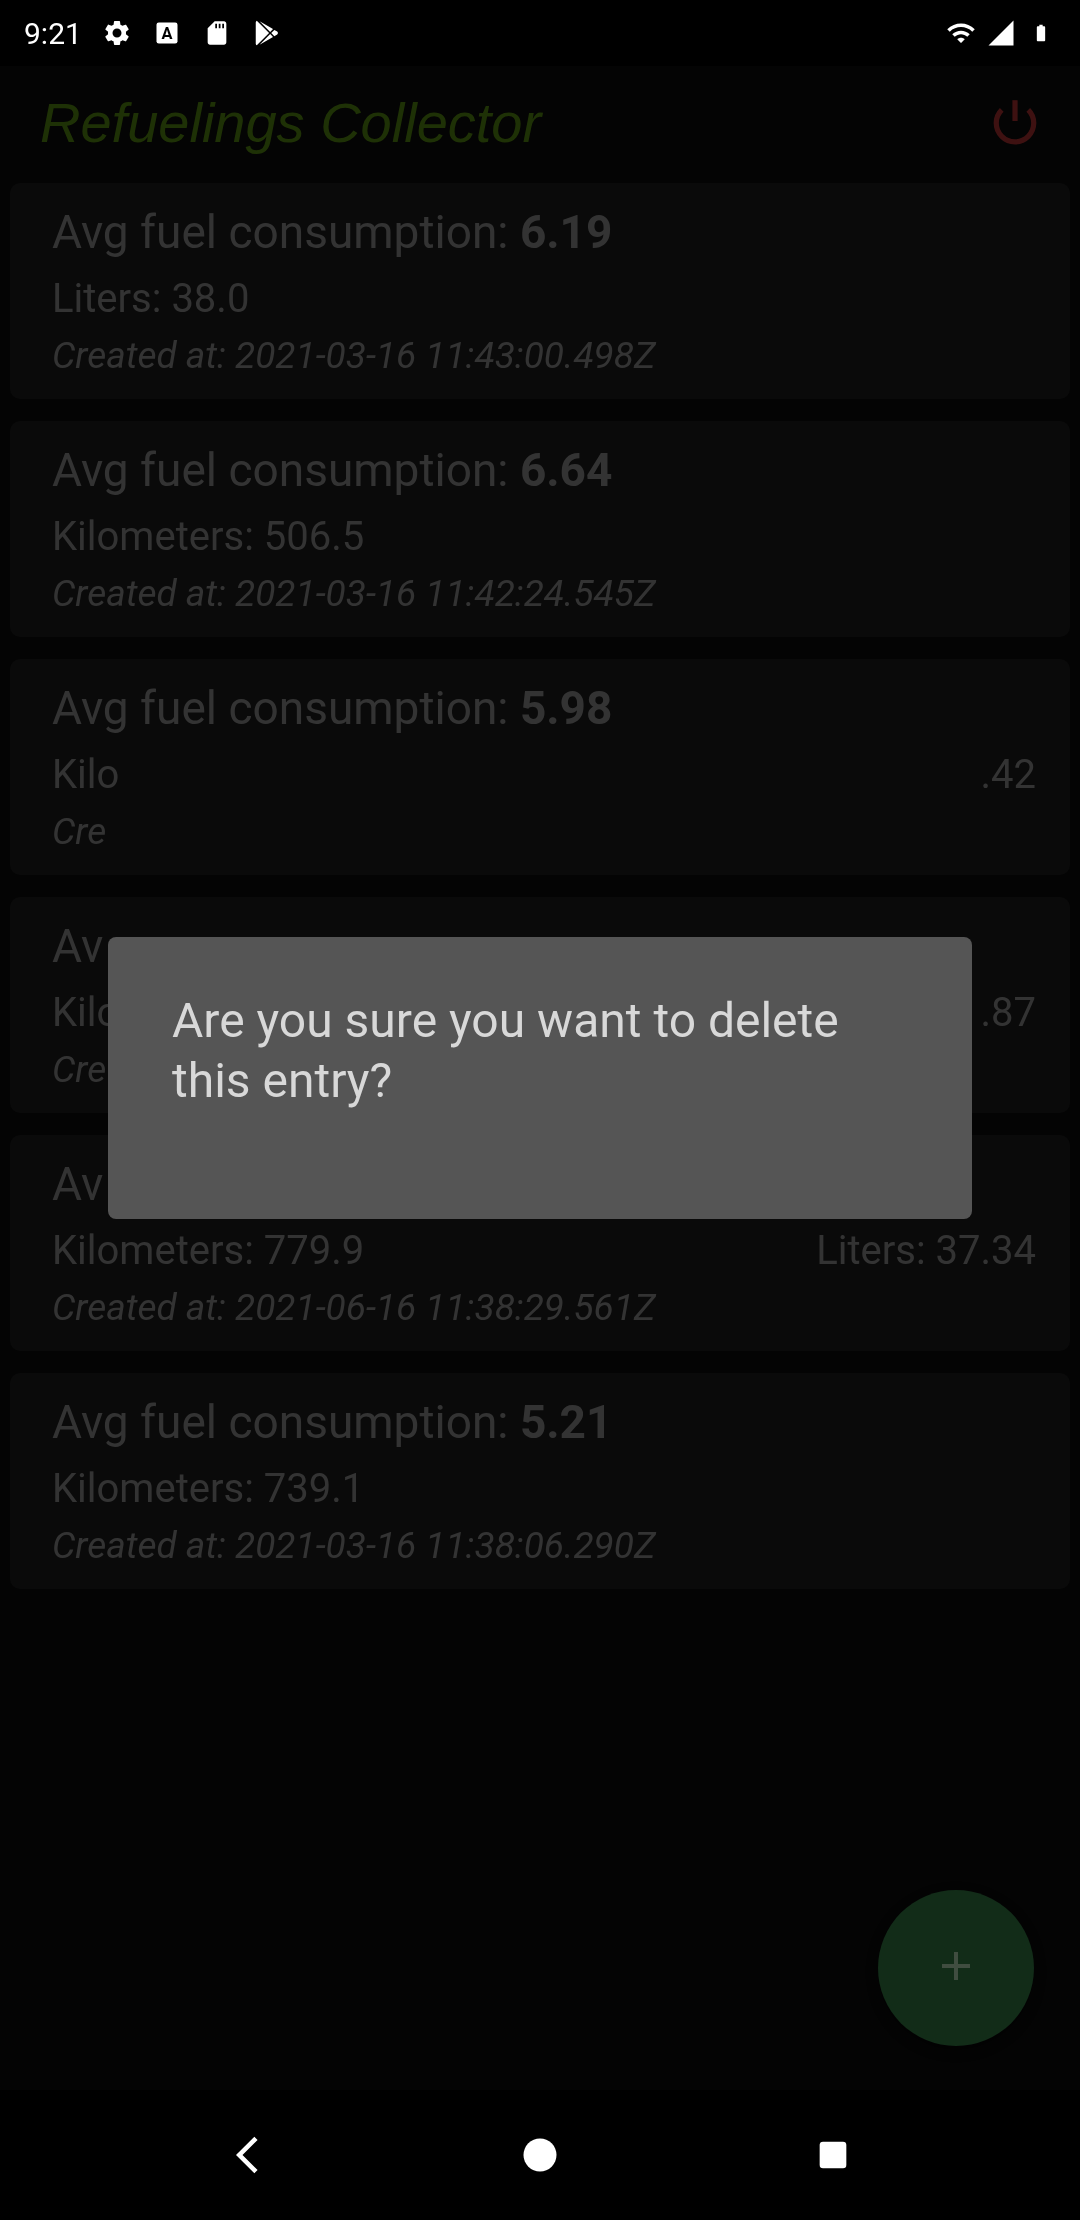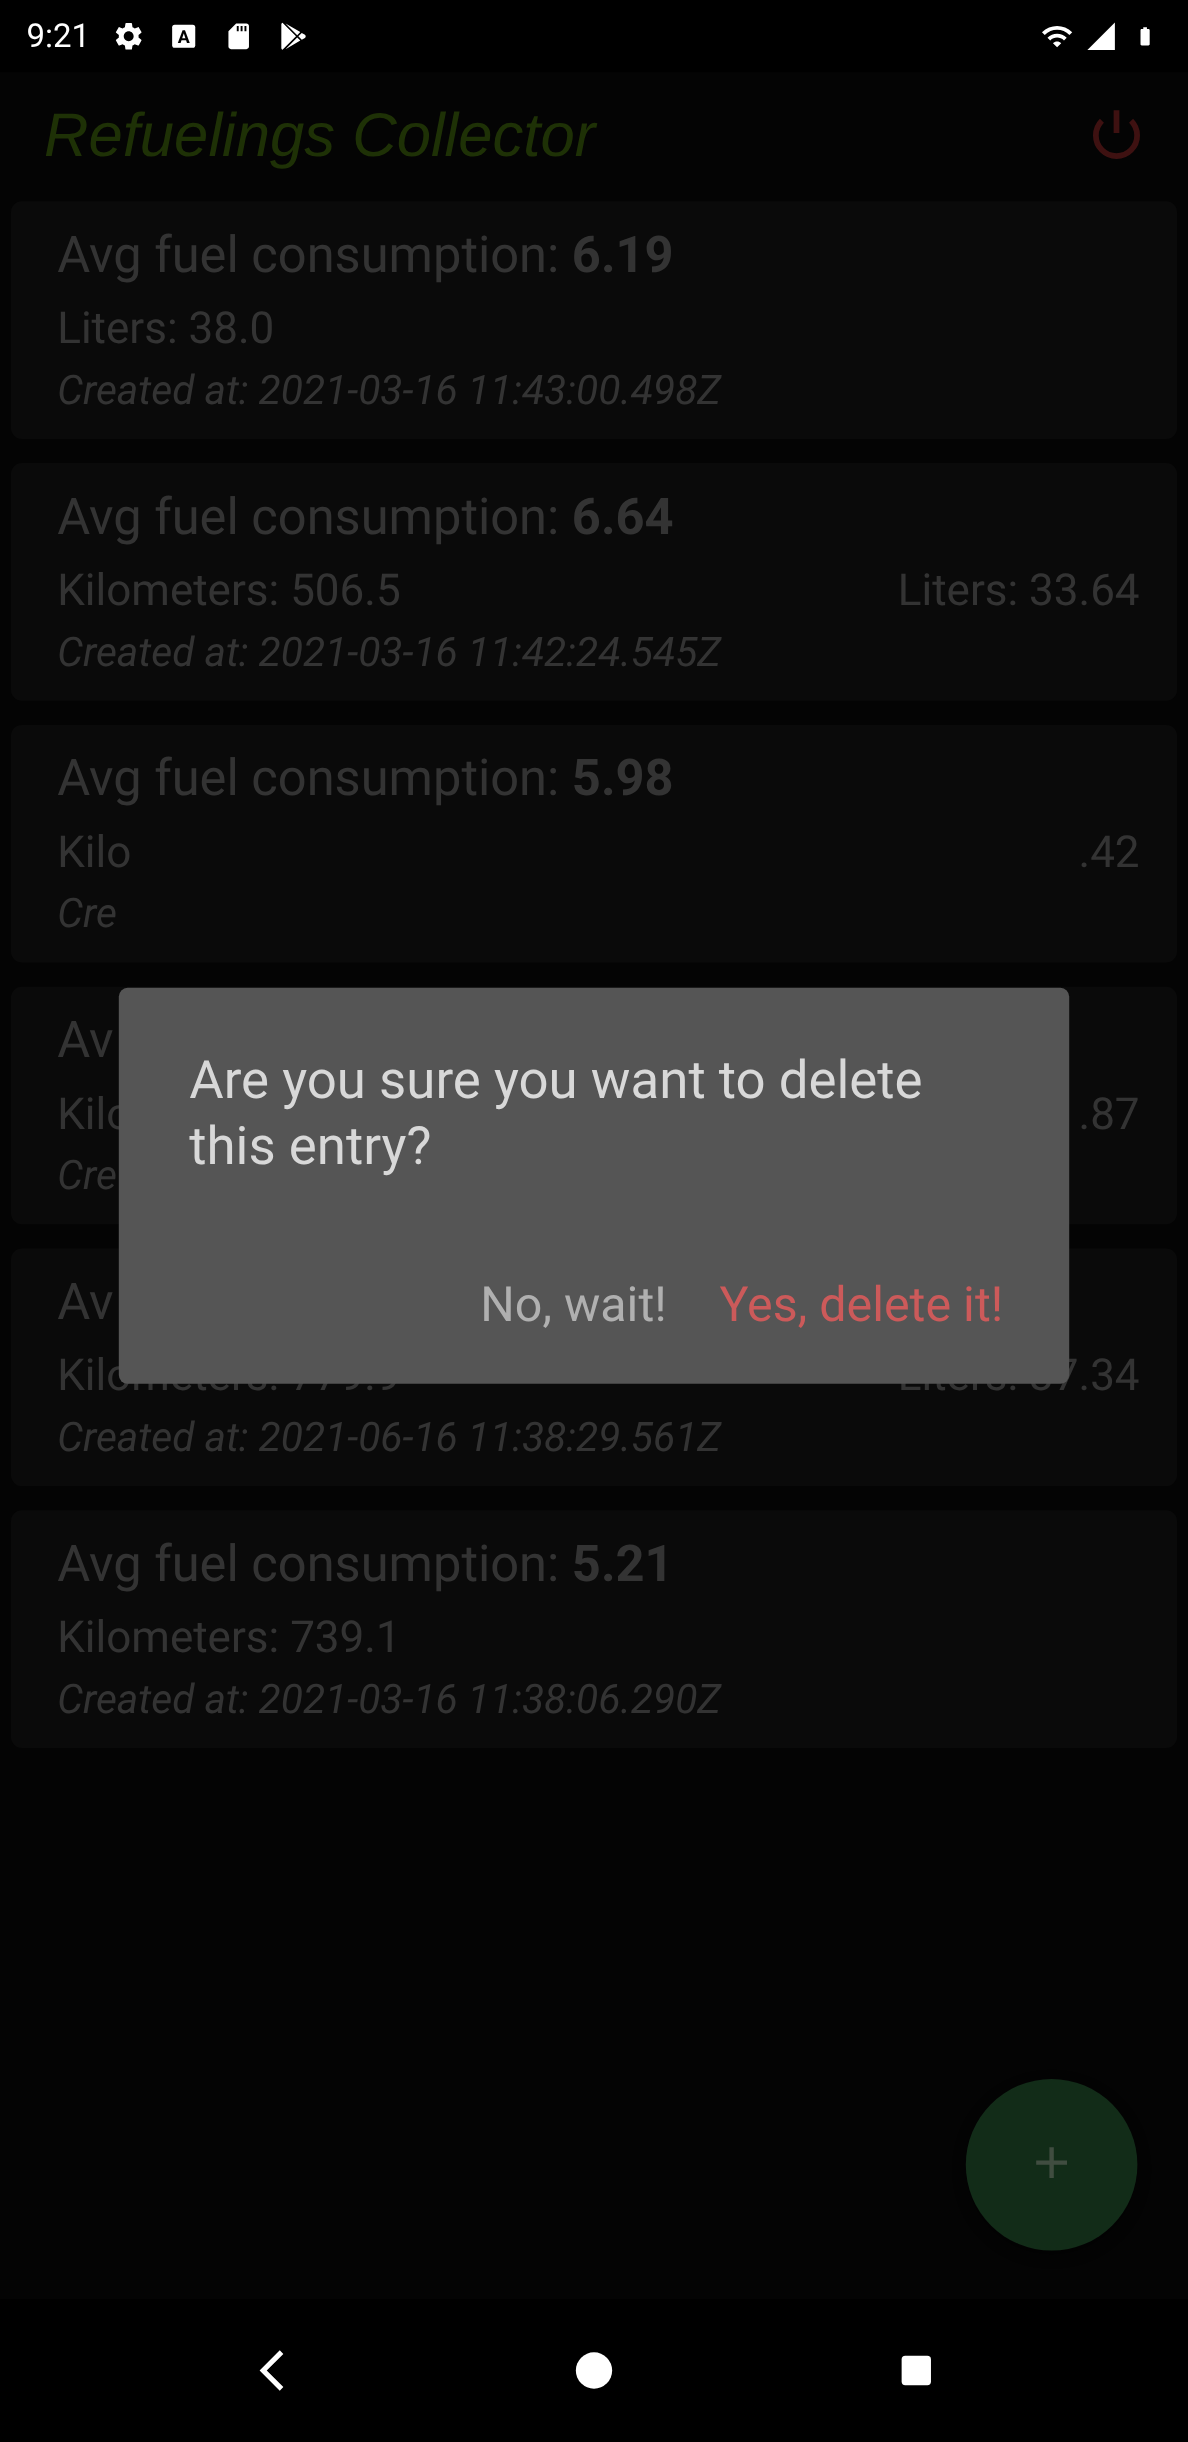--- a/index.html
+++ b/index.html
@@ -252,7 +252,6 @@
       </div>
       <div class="card-row">
         <span>Kilometers: 506.5</span>
-        <span>Liters: 33.64</span>
       </div>
       <div class="card-timestamp">Created at: 2021-03-16 11:42:24.545Z</div>
     </div>

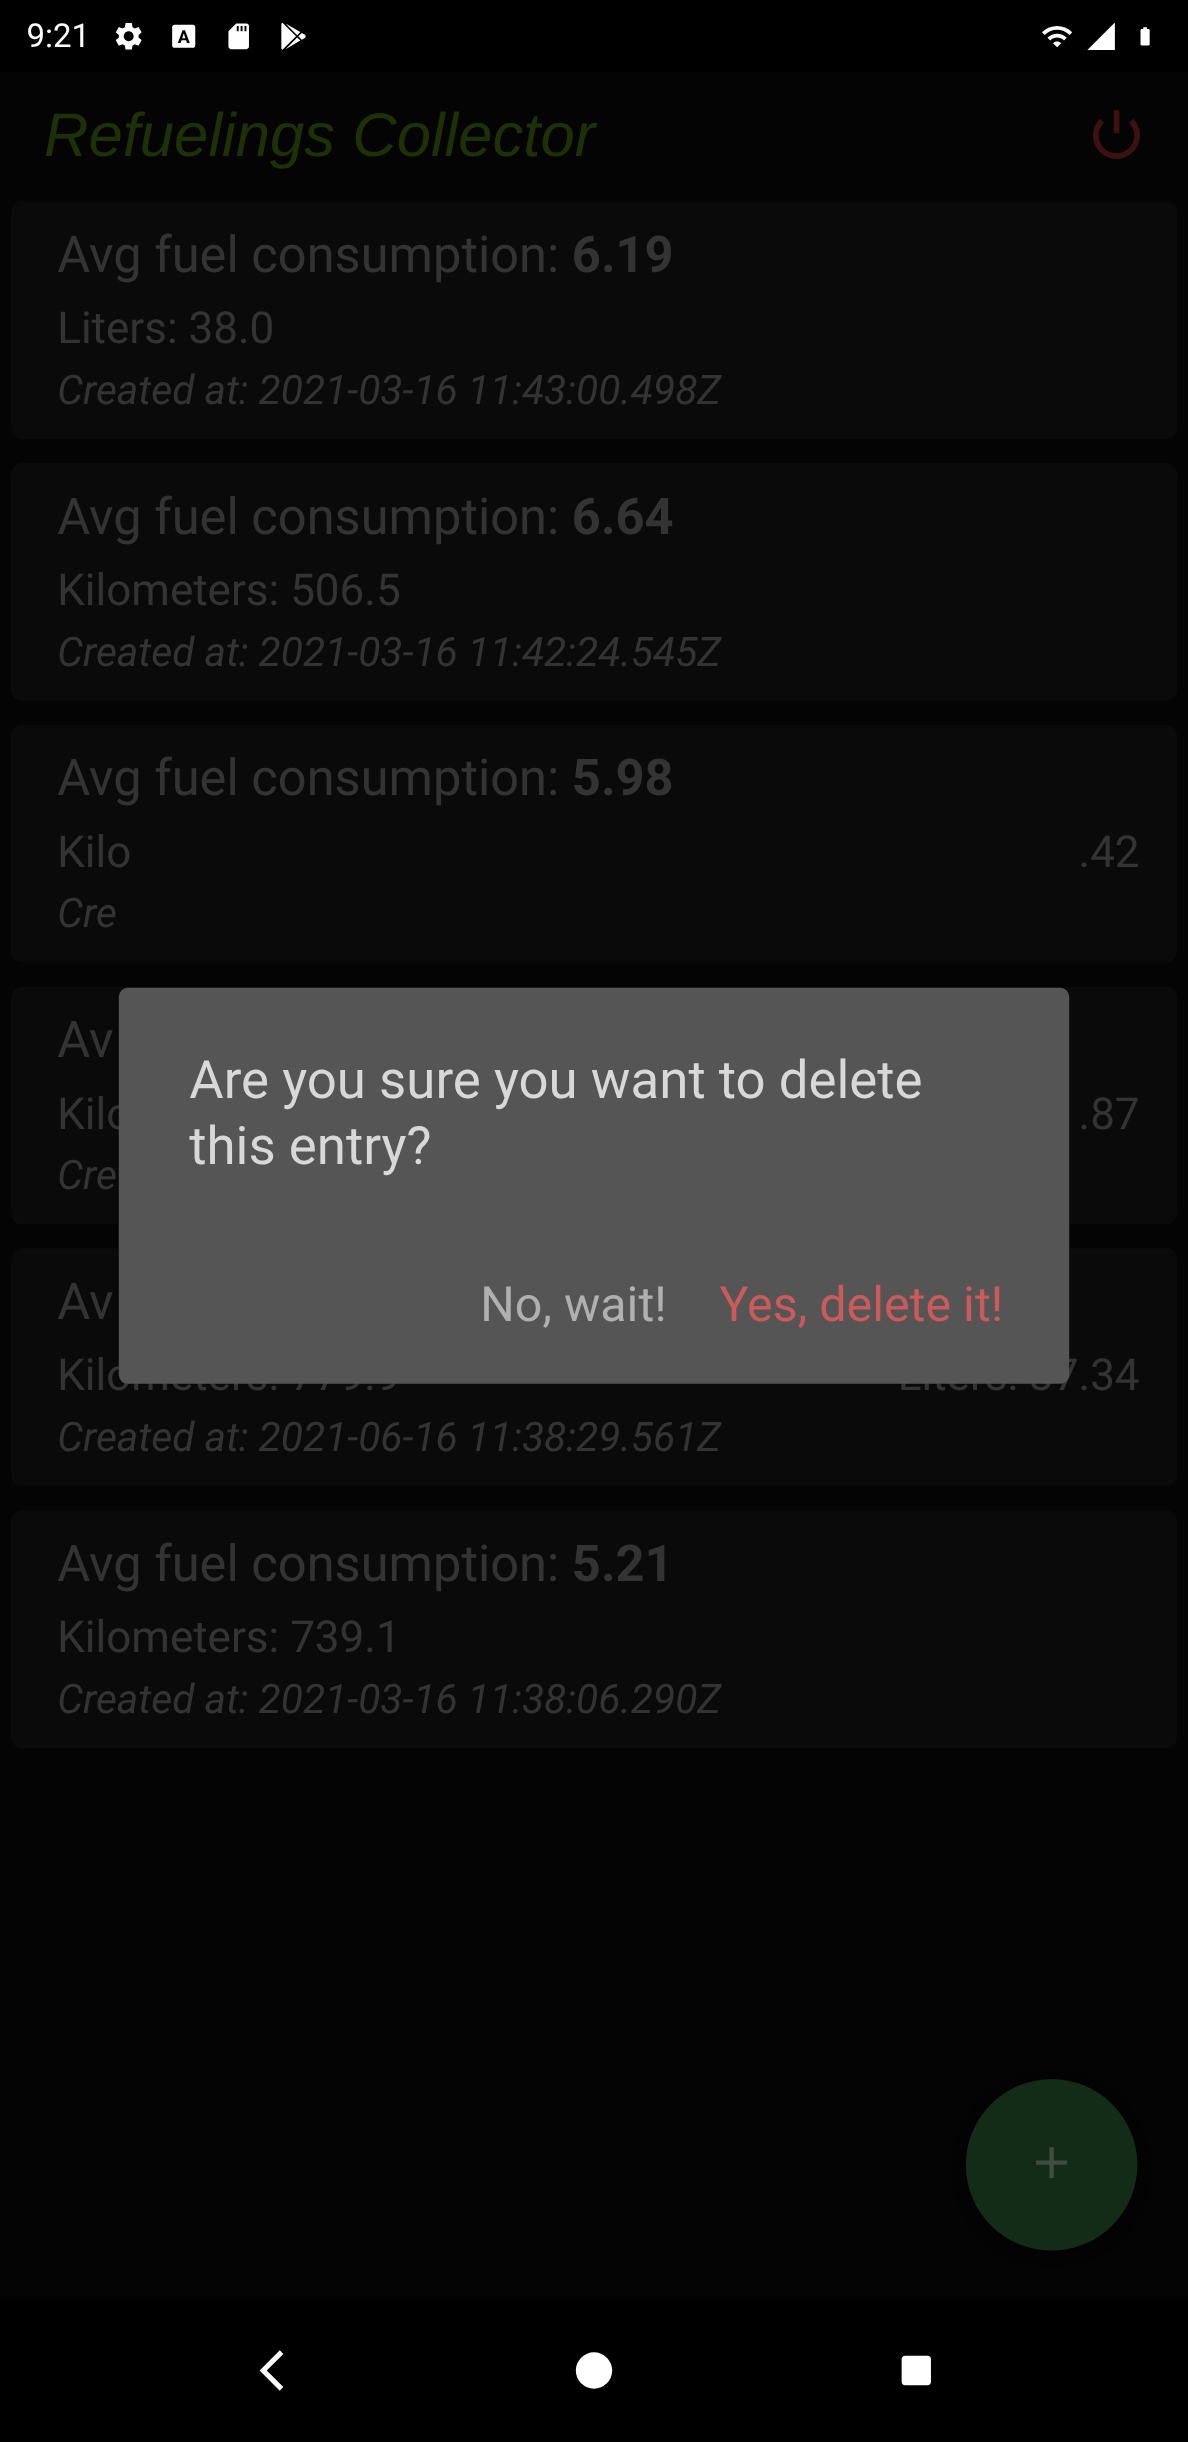--- a/index.html
+++ b/index.html
@@ -314,10 +314,6 @@
   <div class="dialog-backdrop">
     <div class="dialog">
       <div class="dialog-message">Are you sure you want to delete this entry?</div>
-      <div class="dialog-actions">
-        <button class="dialog-btn btn-cancel">No, wait!</button>
-        <button class="dialog-btn btn-confirm">Yes, delete it!</button>
-      </div>
     </div>
   </div>
 </div>

